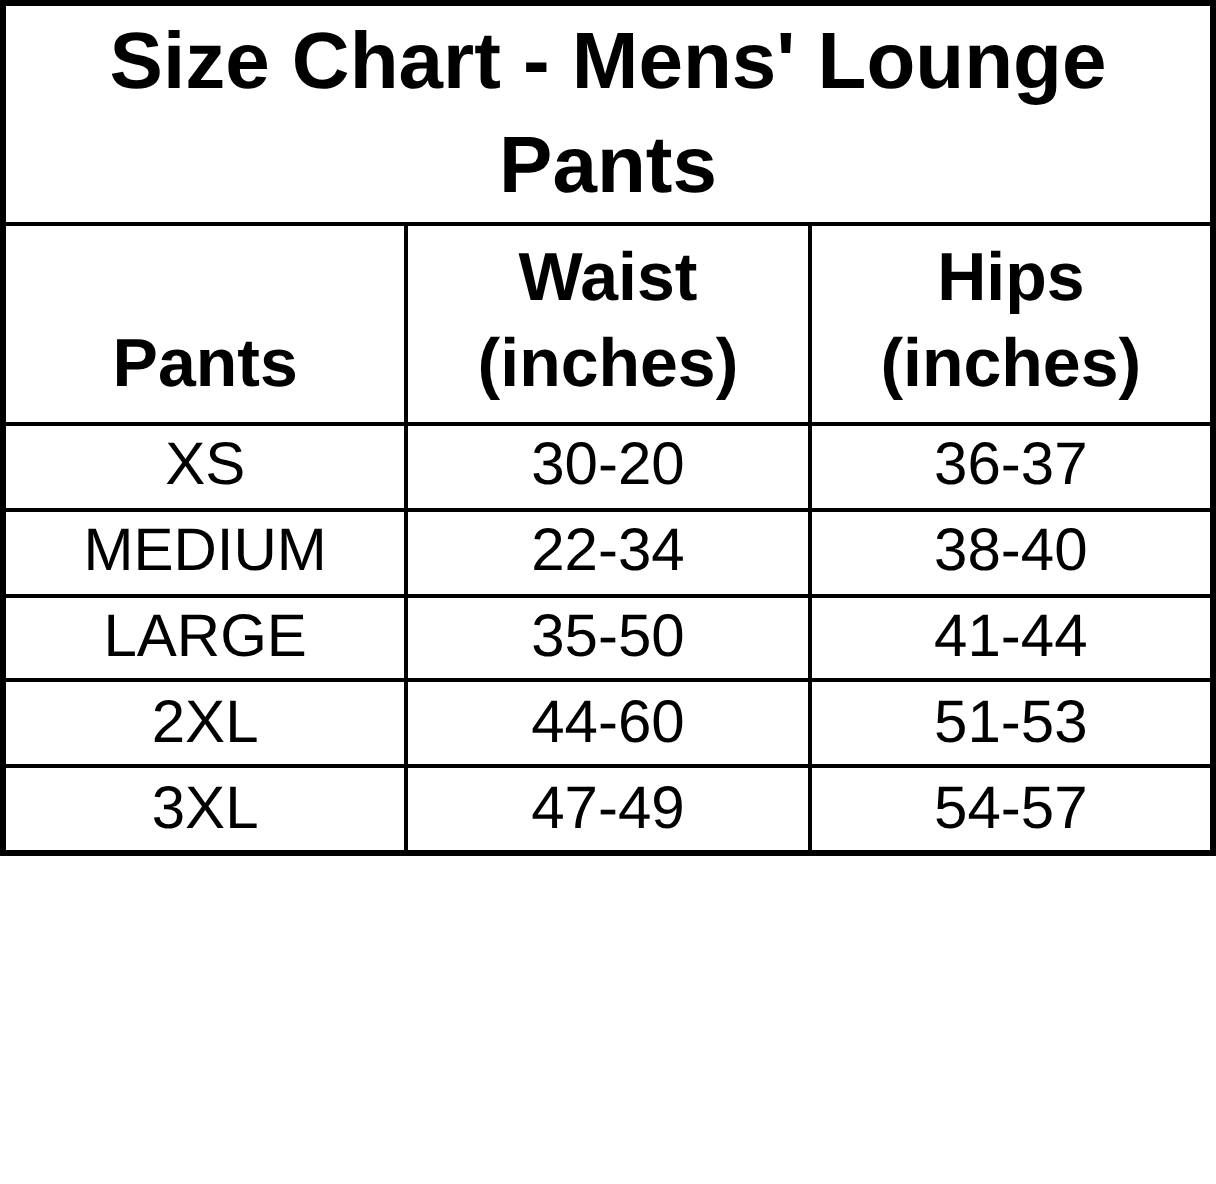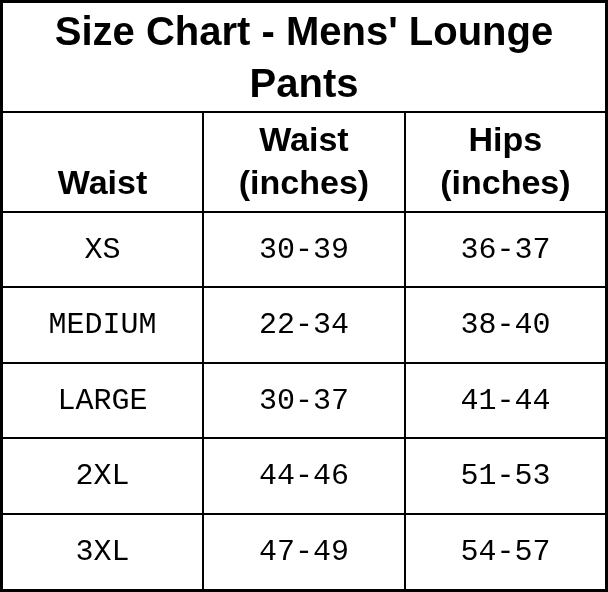--- a/index.html
+++ b/index.html
@@ -15,7 +15,7 @@
     border-collapse: collapse;
     table-layout: fixed;
     width: 608px;
-    height: 592px;
+    height: 428px;
     background: var(--bg-color, #ffffff);
     color: var(--text-color, #000000);
     border: 3px solid var(--border-color, #000000);

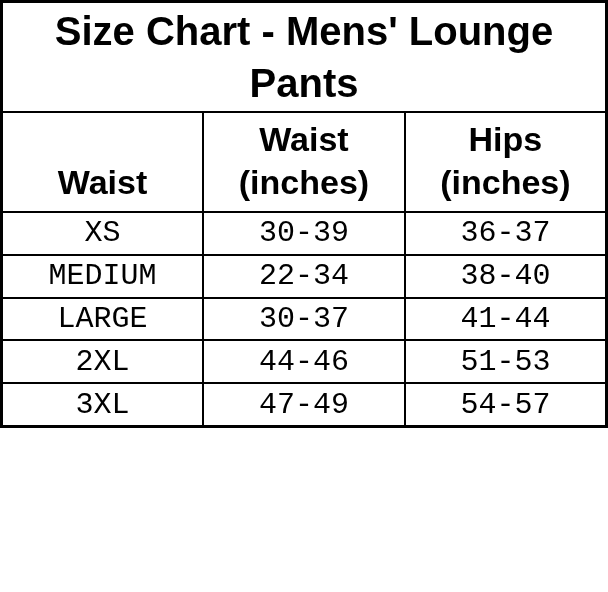--- a/index.html
+++ b/index.html
@@ -64,7 +64,7 @@
       <td class="title-cell" colspan="3">Size Chart - Mens' Lounge Pants</td>
     </tr>
     <tr class="header-row">
-      <th class="header-cell">Waist</th>
+      <th class="header-cell">Pants</th>
       <th class="header-cell">Waist (inches)</th>
       <th class="header-cell">Hips (inches)</th>
     </tr>

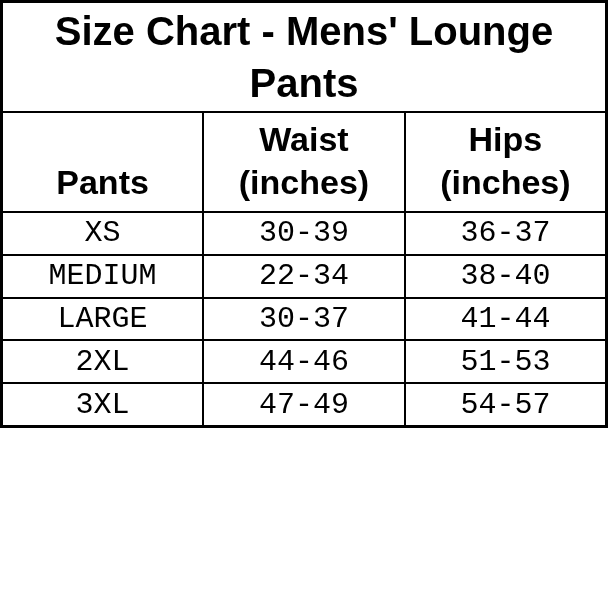--- a/index.html
+++ b/index.html
@@ -47,7 +47,6 @@
     font-weight: normal;
     vertical-align: middle;
     padding: 0 4px;
-    font-family: Liberation Mono, monospace;
   }
 </style>
 </head>

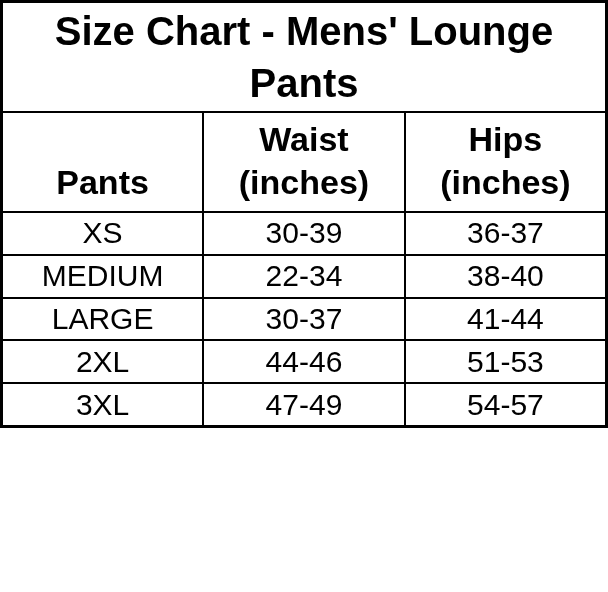--- a/index.html
+++ b/index.html
@@ -69,7 +69,7 @@
     </tr>
     <tr>
       <td class="data-cell">XS</td>
-      <td class="data-cell">30-39</td>
+      <td class="data-cell">30-20</td>
       <td class="data-cell">36-37</td>
     </tr>
     <tr>

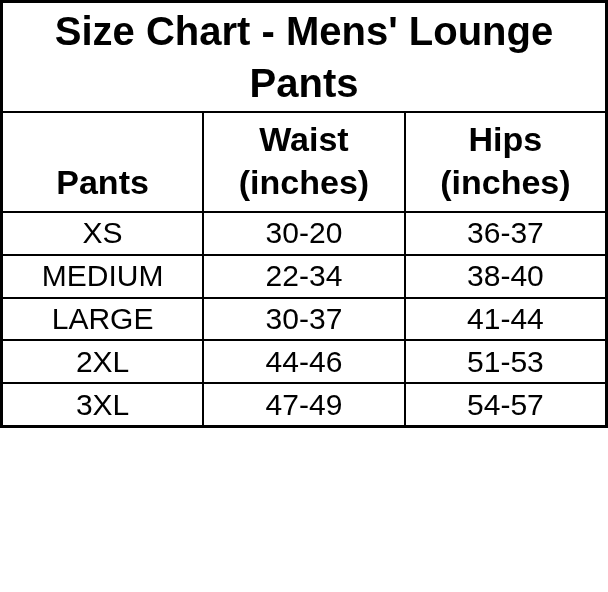--- a/index.html
+++ b/index.html
@@ -79,7 +79,7 @@
     </tr>
     <tr>
       <td class="data-cell">LARGE</td>
-      <td class="data-cell">30-37</td>
+      <td class="data-cell">35-50</td>
       <td class="data-cell">41-44</td>
     </tr>
     <tr>

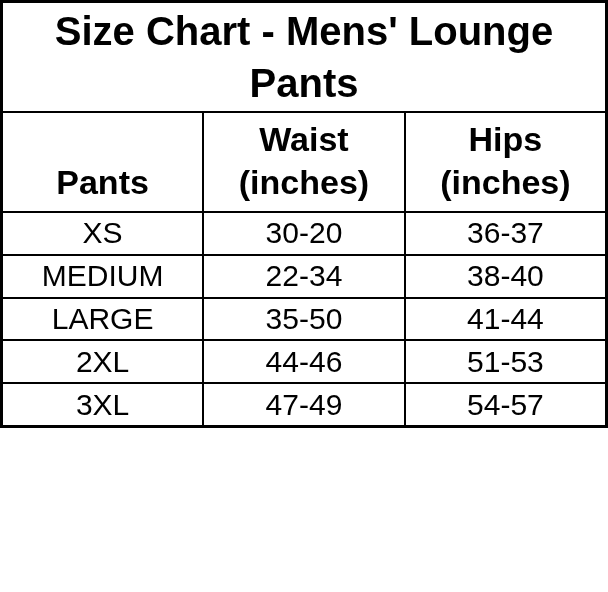--- a/index.html
+++ b/index.html
@@ -84,7 +84,7 @@
     </tr>
     <tr>
       <td class="data-cell">2XL</td>
-      <td class="data-cell">44-46</td>
+      <td class="data-cell">44-60</td>
       <td class="data-cell">51-53</td>
     </tr>
     <tr>

